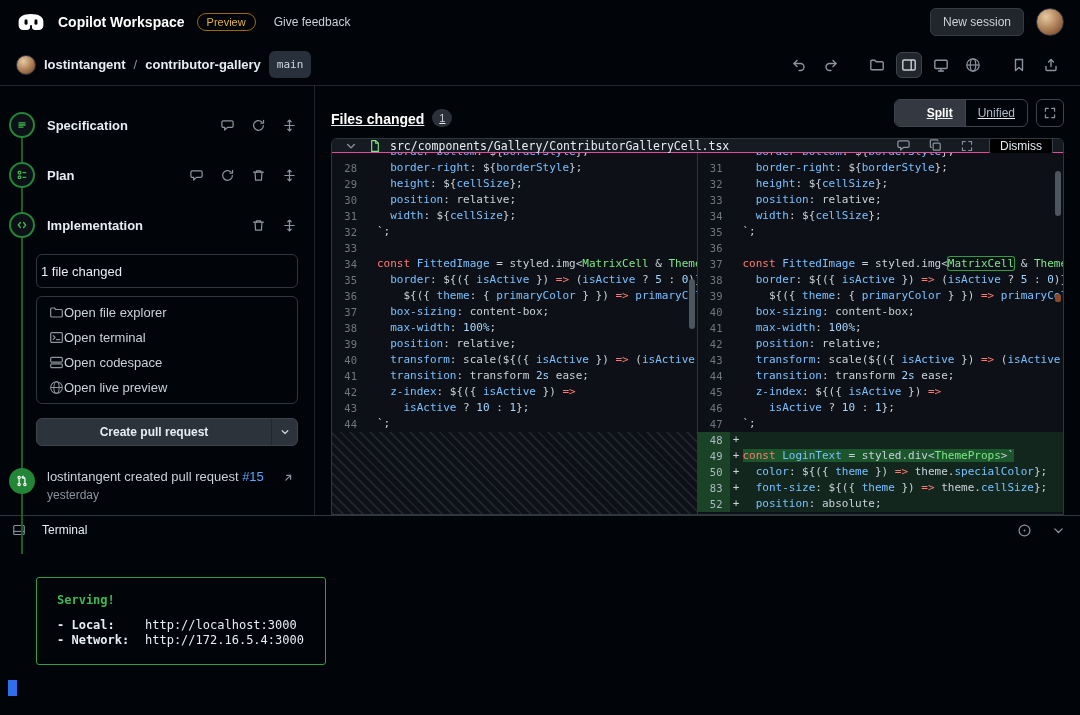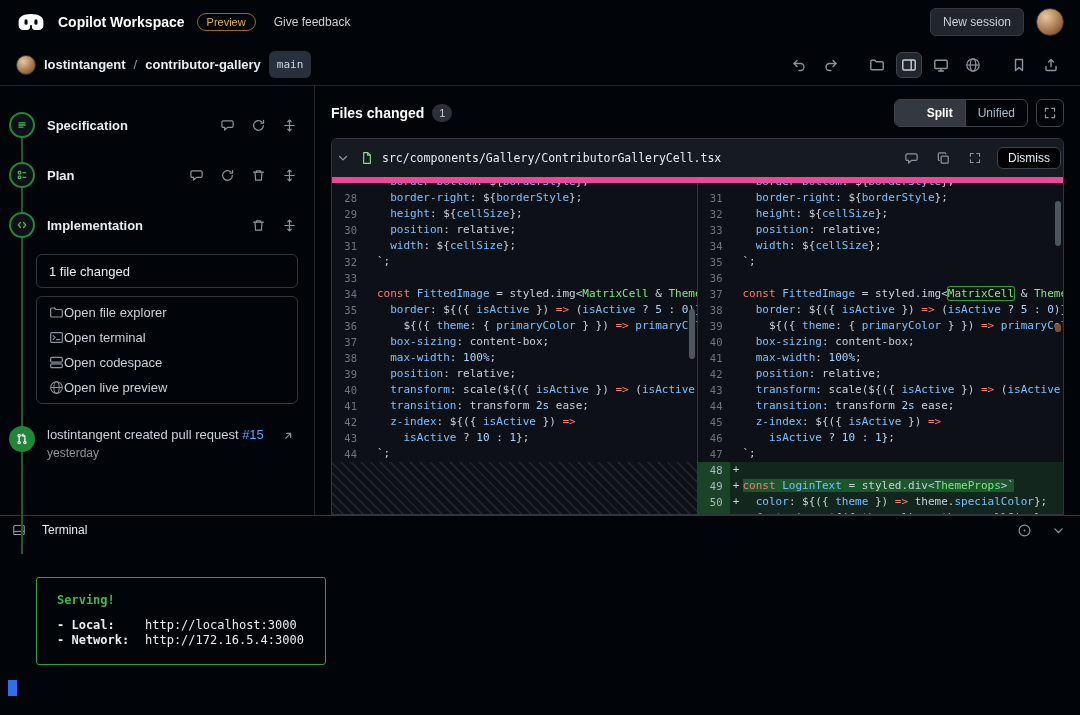--- a/index.html
+++ b/index.html
@@ -57,7 +57,7 @@
 
   
   .main { flex:1; min-width:0; display:flex; flex-direction:column; }
-  .main-header { flex:none; display:flex; align-items:center; padding:13px 16px 11px; }
+  .main-header { flex:none; display:flex; align-items:flex-end; padding:13px 16px 11px;text-decoration:underline; }
   .fc-title { font-size:14px; font-weight:bold; color:#fff; }
   .fc-badge { margin-left:8px; background:rgba(110,118,129,0.4); color:#c9d1d9; font-size:11px; min-width:20px; height:18px; border-radius:10px; display:inline-flex; align-items:center; justify-content:center; padding:0 6px; }
   .header-right { margin-left:auto; display:flex; align-items:center; gap:8px; }

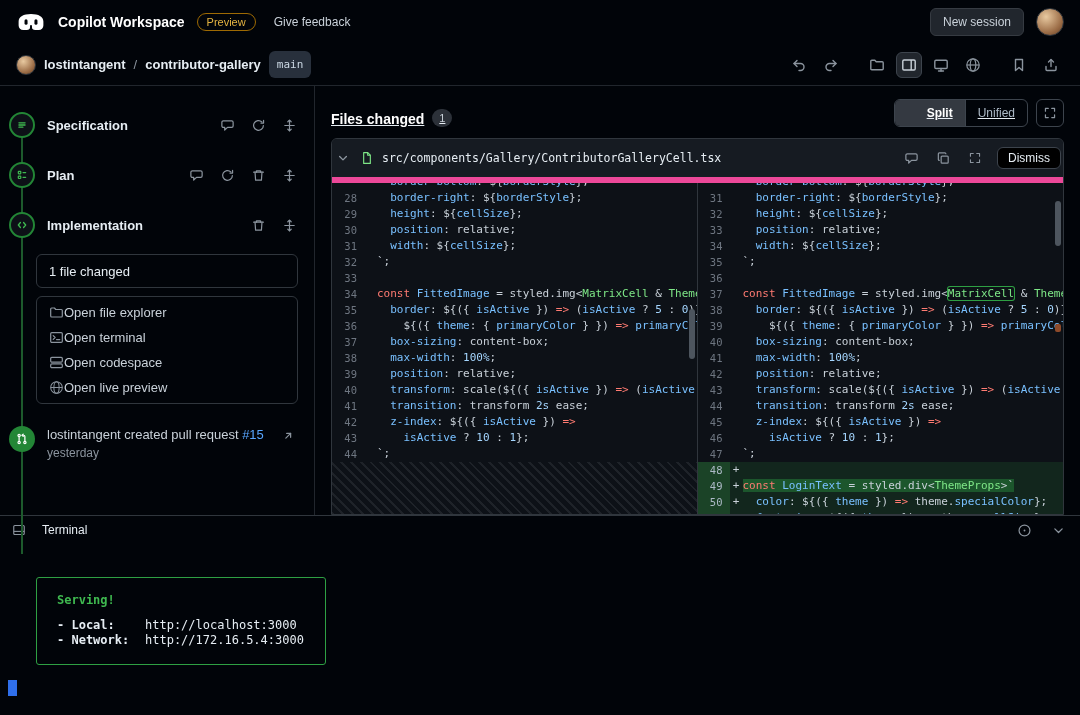--- a/index.html
+++ b/index.html
@@ -68,7 +68,7 @@
   .sqbtn { width:28px; height:28px; border:1px solid #3d444d; border-radius:6px; background:none; display:flex; align-items:center; justify-content:center; cursor:pointer; }
 
   .file-panel { flex:1; min-height:0; margin:0 16px; border:1px solid #30363d; border-radius:6px 6px 0 0; overflow:hidden; background:#0d1117; display:flex; flex-direction:column; }
-  .file-header { height:44px; flex:none; background:#161b22; border-bottom:6px solid #ec4899; display:flex; align-items:center; gap:8px; padding:0 2px; }
+  .file-header { height:14px; flex:none; background:#161b22; border-bottom:1px solid #ec4899; display:flex; align-items:center; gap:8px; padding:0 10px; }
   .file-path { font-family:"DejaVu Sans Mono",monospace; font-size:11.5px; color:#e6edf3; }
   .fh-icons { margin-left:auto; display:flex; align-items:center; gap:12px; }
   .dismiss { background:#000000; border:1px solid #3d444d; color:#e6edf3; font-size:12px; font-family:inherit; border-radius:6px; height:22px; padding:0 10px; cursor:pointer; }

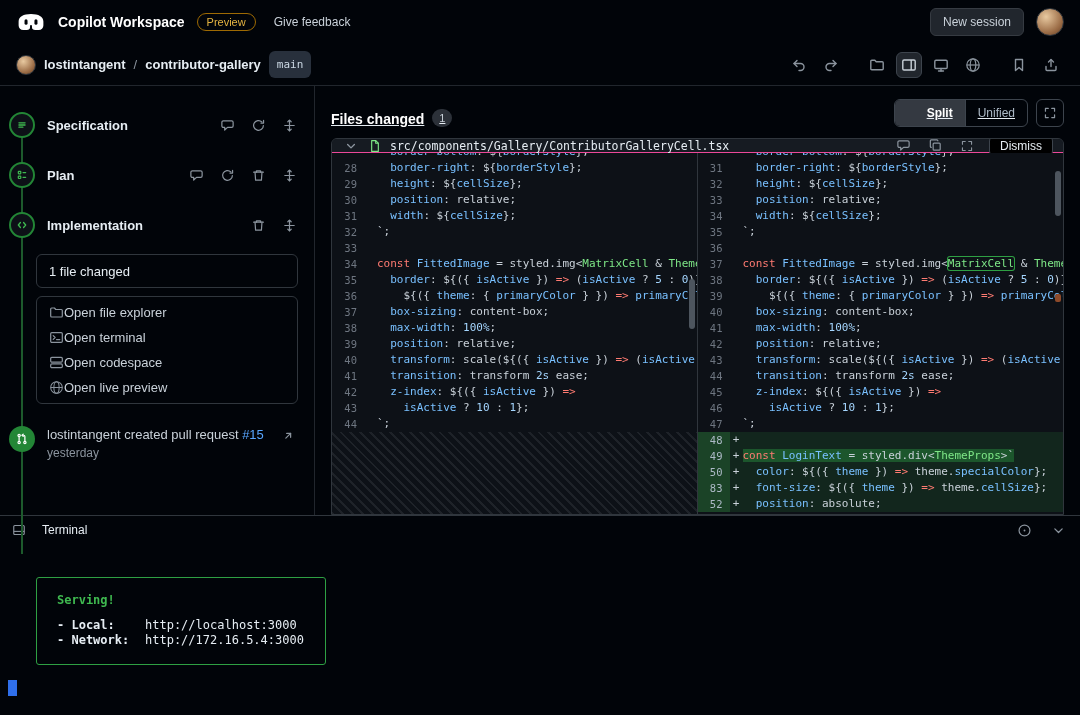--- a/index.html
+++ b/index.html
@@ -43,7 +43,7 @@
   .step-label { flex:1; font-size:13px; font-weight:bold; color:#e6edf3; }
   .step-actions { display:flex; align-items:center; gap:13px; }
   .sbx { margin:0 16px 0 36px; border:1px solid #30363d; border-radius:6px; position:relative; z-index:1; background:#010409; }
-  .files-summary { height:34px; display:flex; align-items:center; padding:0 12px; font-size:13px; color:#e6edf3; margin-top:4px; cursor:pointer; }
+  .files-summary { height:34px; display:flex; align-items:center; padding:0 4px; font-size:13px; color:#e6edf3; margin-top:4px; cursor:pointer; }
   .links-box { margin-top:8px; padding:3px 0; }
   .link-row { display:flex; align-items:center; padding:5px 12px; font-size:13px; color:#c9d1d9; cursor:pointer; }
   .create-pr { margin:14px 16px 0 36px; height:28px; display:flex; align-items:stretch; border-radius:6px; overflow:hidden; border:1px solid #3d444d; background:#2d333b; position:relative; z-index:1; cursor:pointer; }

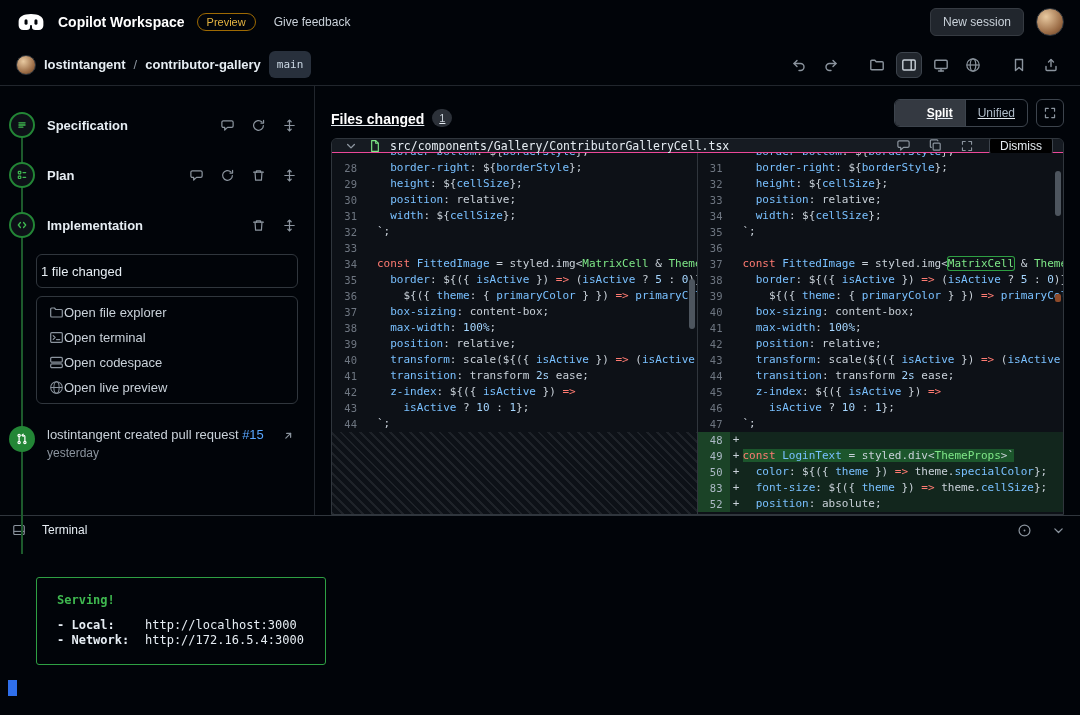--- a/index.html
+++ b/index.html
@@ -366,6 +366,16 @@
         </div>
       </div>
 
+      <div class="create-pr">
+        <span class="create-pr-main">Create pull request</span>
+        <span class="create-pr-caret">
+            <span class="ic">
+              <svg width="10" height="10" viewBox="0 0 16 16" fill="none" stroke="#c9d1d9" stroke-width="2" stroke-linecap="round" stroke-linejoin="round">
+                <path d="M3.5 6 8 10.5 12.5 6"></path>
+              </svg>
+            </span>
+          </span>
+      </div>
 
       <div class="pr-activity">
         <span class="pr-icon">

